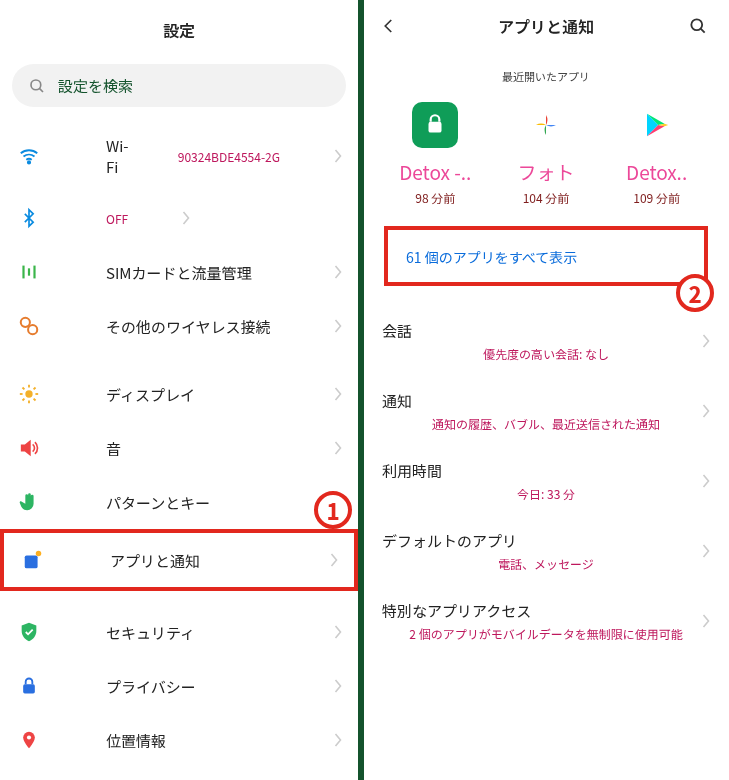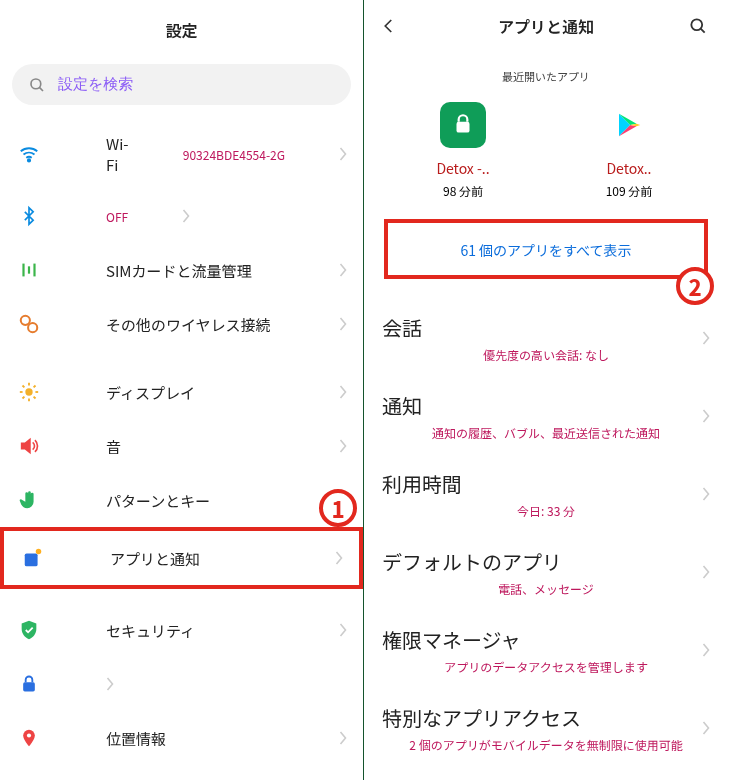--- a/index.html
+++ b/index.html
@@ -6,7 +6,7 @@
     body { font-family: -apple-system, "Hiragino Sans", "Noto Sans JP", sans-serif; background: #fff; }
     .screens { display: flex; width: 729px; height: 780px; }
     .screen { width: 364px; background: #fff; position: relative; overflow: hidden; }
-    .screen:first-child { border-right: 1px solid #14532d; }
+    .screen:first-child { border-right: 6px solid #14532d; }
     
     
     .header-left { text-align: center; padding: 18px 0 14px; }

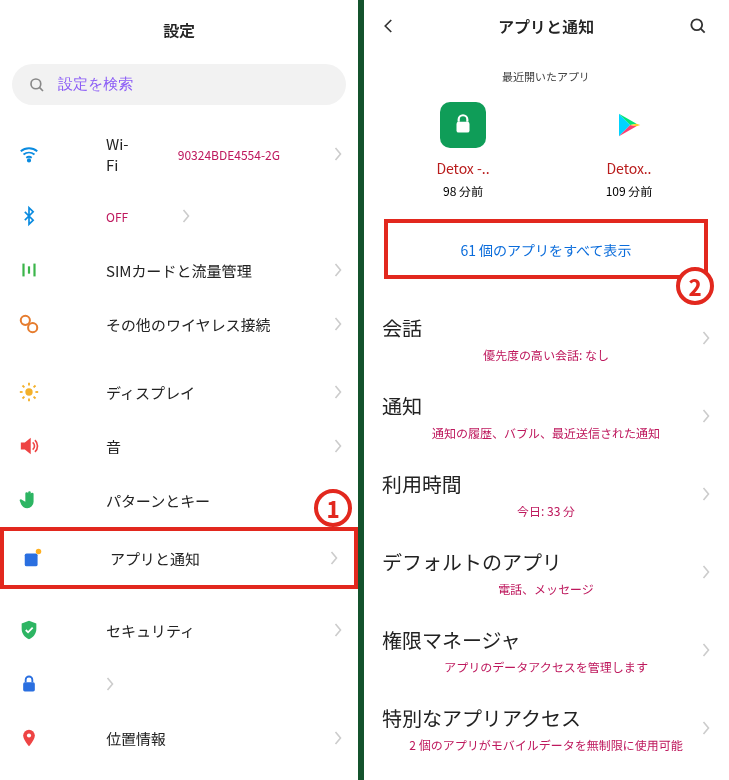--- a/index.html
+++ b/index.html
@@ -13,7 +13,7 @@
     .header-title { font-size: 16px; font-weight: 600; color: #222; }
     .search-bar { margin: 8px 12px 14px; background: #f2f2f2; border-radius: 22px; padding: 11px 16px; display: flex; align-items: center; gap: 12px; }
     .search-icon { color: #888; }
-    .search-text { color: #8b5cf6; font-size: 15px; font-family: Liberation Serif, serif; }
+    .search-text { color: #14532d; font-size: 15px; }
     
     .row { display: flex; align-items: center; padding: 14px 16px; position: relative; gap: 44px; }
     .row-icon { width: 26px; height: 26px; display: flex; align-items: center; justify-content: center; margin-right: 20px; }

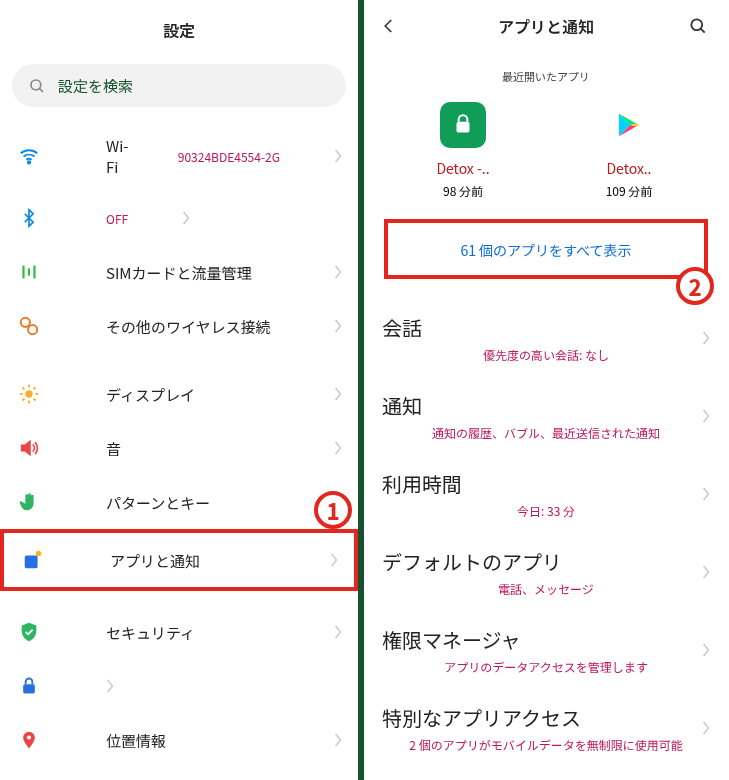--- a/index.html
+++ b/index.html
@@ -39,7 +39,7 @@
     .app-grid { display: flex; justify-content: space-around; padding: 0 16px 20px; }
     .app-item { text-align: center; width: 100px; }
     .app-icon { width: 46px; height: 46px; border-radius: 10px; margin: 0 auto 10px; display: flex; align-items: center; justify-content: center; }
-    .app-name { font-size: 14px; color: #b91c1c; margin-bottom: 4px; }
+    .app-name { font-size: 19px; color: #ec4899; margin-bottom: 4px; }
     .app-time { font-size: 12px; color: #000000; }
     
     .link-row { text-align: center; padding: 14px 36px; position: relative; }

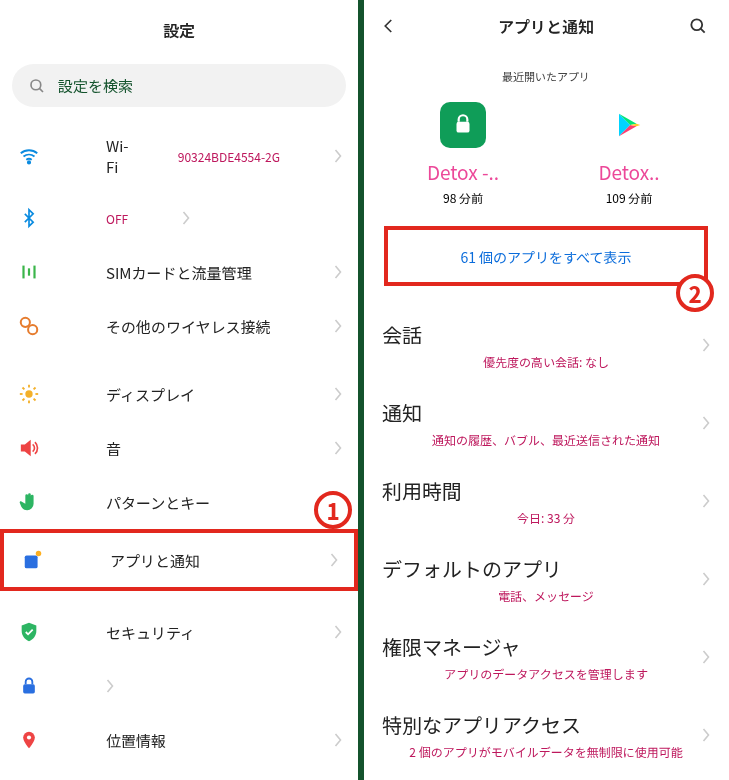--- a/index.html
+++ b/index.html
@@ -282,6 +282,18 @@
       <div class="app-item">
         <div class="app-icon" style="background:#fff">
           <svg width="30" height="30" viewBox="0 0 24 24">
+              <path d="M12 12L12 4a8 8 0 0 1 0 8z" fill="#ea4335"></path>
+              <path d="M12 12L20 12a8 8 0 0 1-8 0z" fill="#4285f4"></path>
+              <path d="M12 12L12 20a8 8 0 0 1 0-8z" fill="#34a853"></path>
+              <path d="M12 12L4 12a8 8 0 0 1 8 0z" fill="#fbbc04"></path>
+            </svg>
+        </div>
+        <div class="app-name">フォト</div>
+        <div class="app-time">104 分前</div>
+      </div>
+      <div class="app-item">
+        <div class="app-icon" style="background:#fff">
+          <svg width="30" height="30" viewBox="0 0 24 24">
               <path d="M4 3v18l9-9z" fill="#00d4ff"></path>
               <path d="M4 3l14 8-5 1z" fill="#00e676"></path>
               <path d="M4 21l14-8-5-1z" fill="#ff3d71"></path>

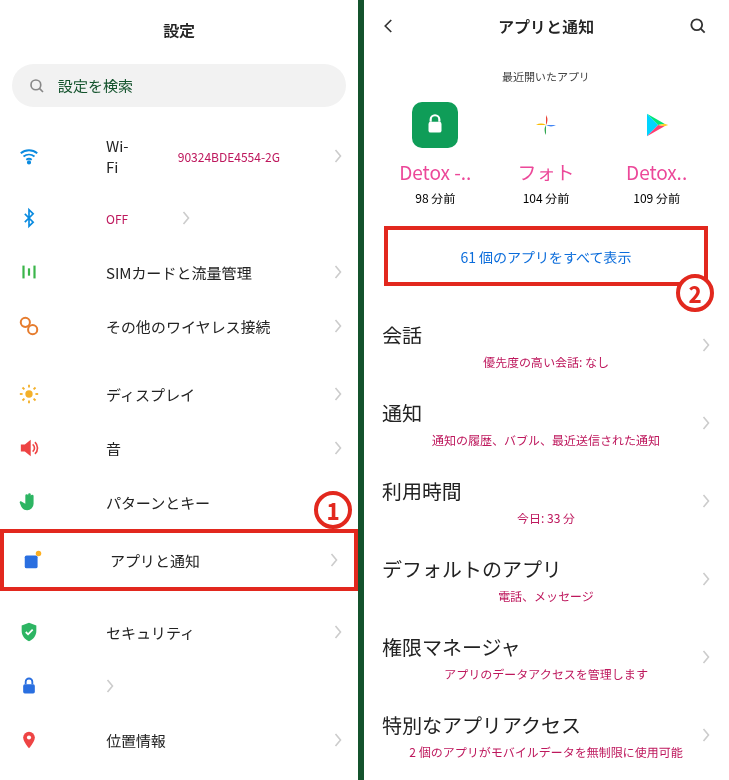--- a/index.html
+++ b/index.html
@@ -40,7 +40,7 @@
     .app-item { text-align: center; width: 100px; }
     .app-icon { width: 46px; height: 46px; border-radius: 10px; margin: 0 auto 10px; display: flex; align-items: center; justify-content: center; }
     .app-name { font-size: 19px; color: #ec4899; margin-bottom: 4px; }
-    .app-time { font-size: 12px; color: #000000; }
+    .app-time { font-size: 12px; color: #7f1d1d; }
     
     .link-row { text-align: center; padding: 14px 36px; position: relative; }
     .link-text { color: #0a6cdb; font-size: 14px; }

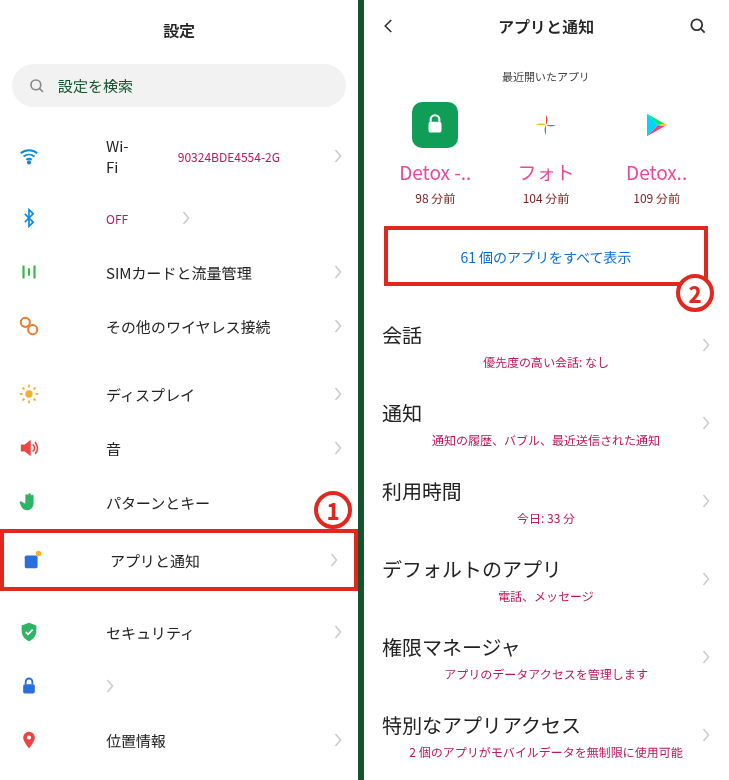--- a/index.html
+++ b/index.html
@@ -42,7 +42,7 @@
     .app-name { font-size: 19px; color: #ec4899; margin-bottom: 4px; }
     .app-time { font-size: 12px; color: #7f1d1d; }
     
-    .link-row { text-align: center; padding: 14px 36px; position: relative; }
+    .link-row { text-align: left; padding: 14px 18px; position: relative; }
     .link-text { color: #0a6cdb; font-size: 14px; }
     
     .section2 { padding: 14px 18px; position: relative; }

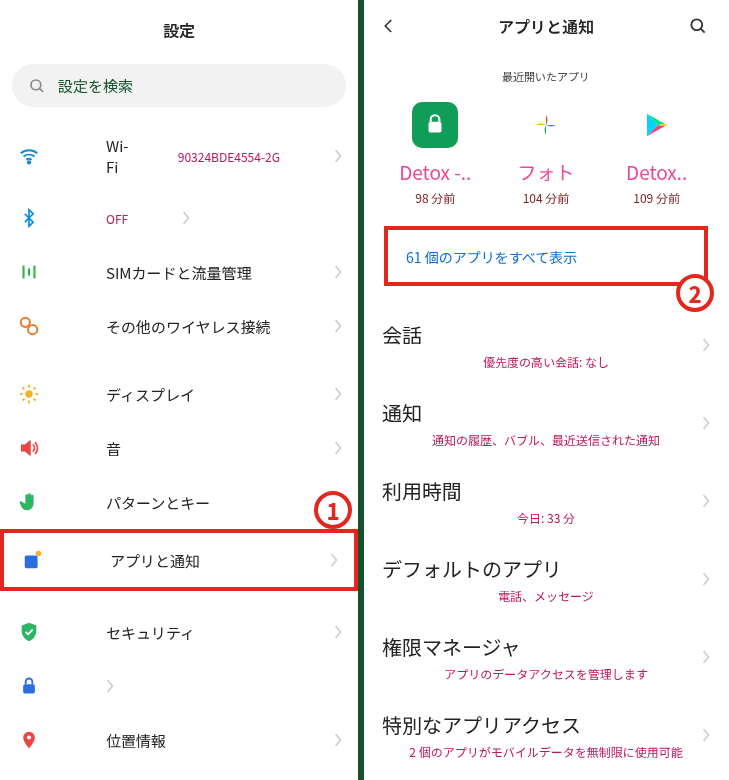--- a/index.html
+++ b/index.html
@@ -46,7 +46,7 @@
     .link-text { color: #0a6cdb; font-size: 14px; }
     
     .section2 { padding: 14px 18px; position: relative; }
-    .section2-title { font-size: 20px; color: #222; margin-bottom: 4px; }
+    .section2-title { font-size: 15px; color: #222; margin-bottom: 4px; }
     .section2-sub { font-size: 12px; color: #be185d; text-align: center; }
     .section2 .row-chevron { position: absolute; right: 18px; top: 50%; transform: translateY(-50%); }
     

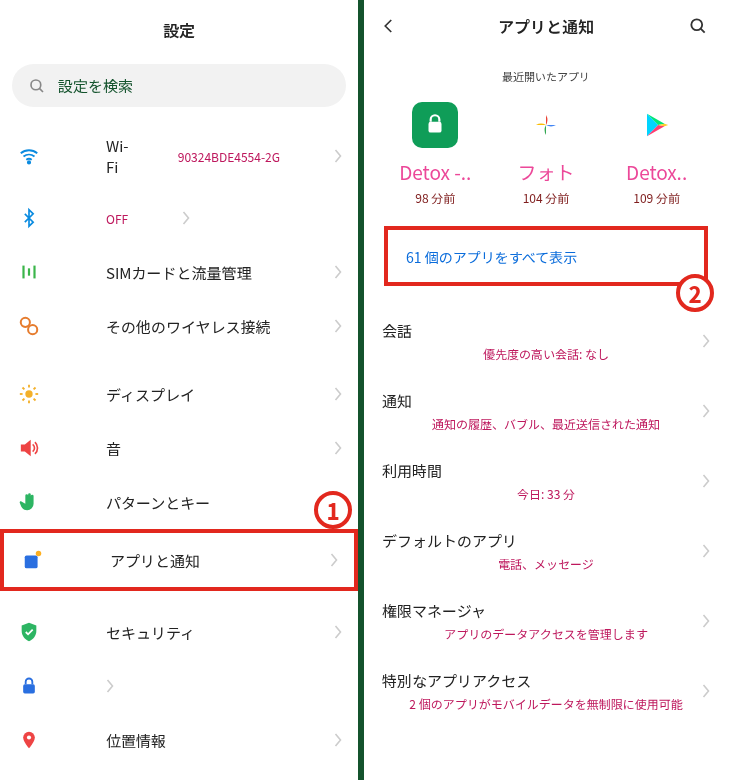--- a/index.html
+++ b/index.html
@@ -351,15 +351,6 @@
         </span>
     </div>
     <div class="section2">
-      <div class="section2-title">権限マネージャ</div>
-      <div class="section2-sub">アプリのデータアクセスを管理します</div>
-      <span class="row-chevron">
-          <svg width="8" height="14" viewBox="0 0 8 14" fill="none" stroke="#ccc" stroke-width="1.6">
-            <path d="M1.5 1l5 6-5 6"></path>
-          </svg>
-        </span>
-    </div>
-    <div class="section2">
       <div class="section2-title">特別なアプリアクセス</div>
       <div class="section2-sub">2 個のアプリがモバイルデータを無制限に使用可能</div>
       <span class="row-chevron">

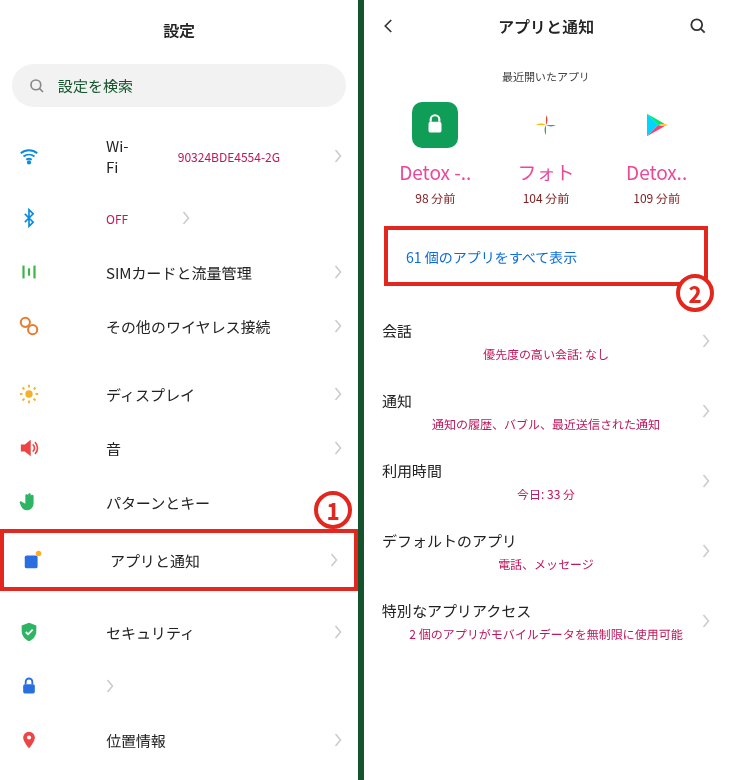--- a/index.html
+++ b/index.html
@@ -228,6 +228,7 @@
             <path d="M8 10V7a4 4 0 1 1 8 0v3" fill="none" stroke="#2a6fe0" stroke-width="2.2"></path>
           </svg>
       </span>
+      <span class="row-label">プライバシー</span>
       <span class="row-chevron">
           <svg width="8" height="14" viewBox="0 0 8 14" fill="none" stroke="currentColor" stroke-width="1.6">
             <path d="M1.5 1l5 6-5 6"></path>

